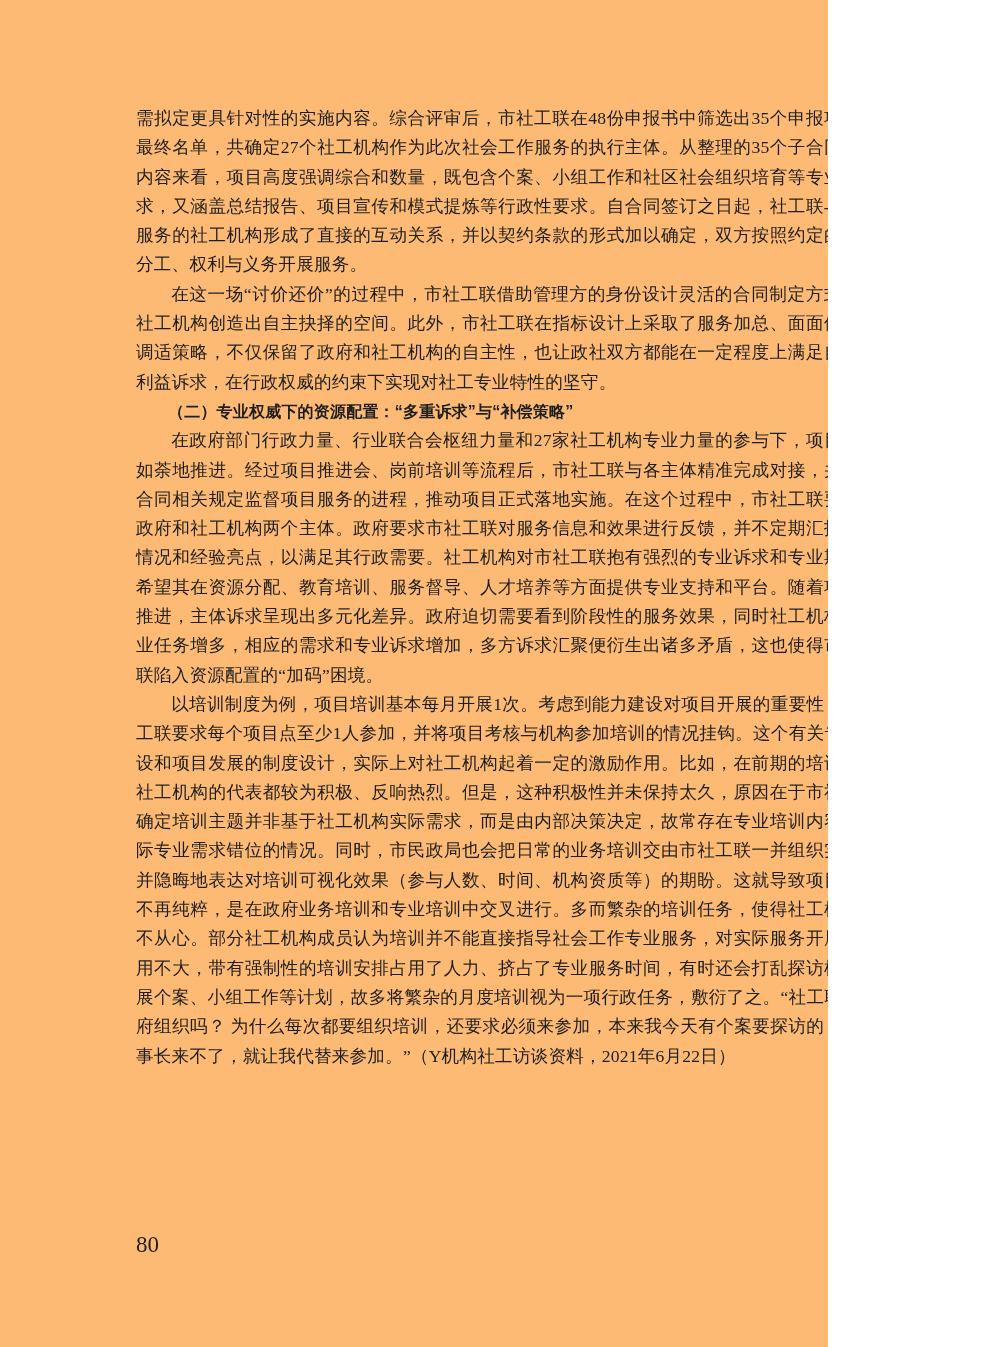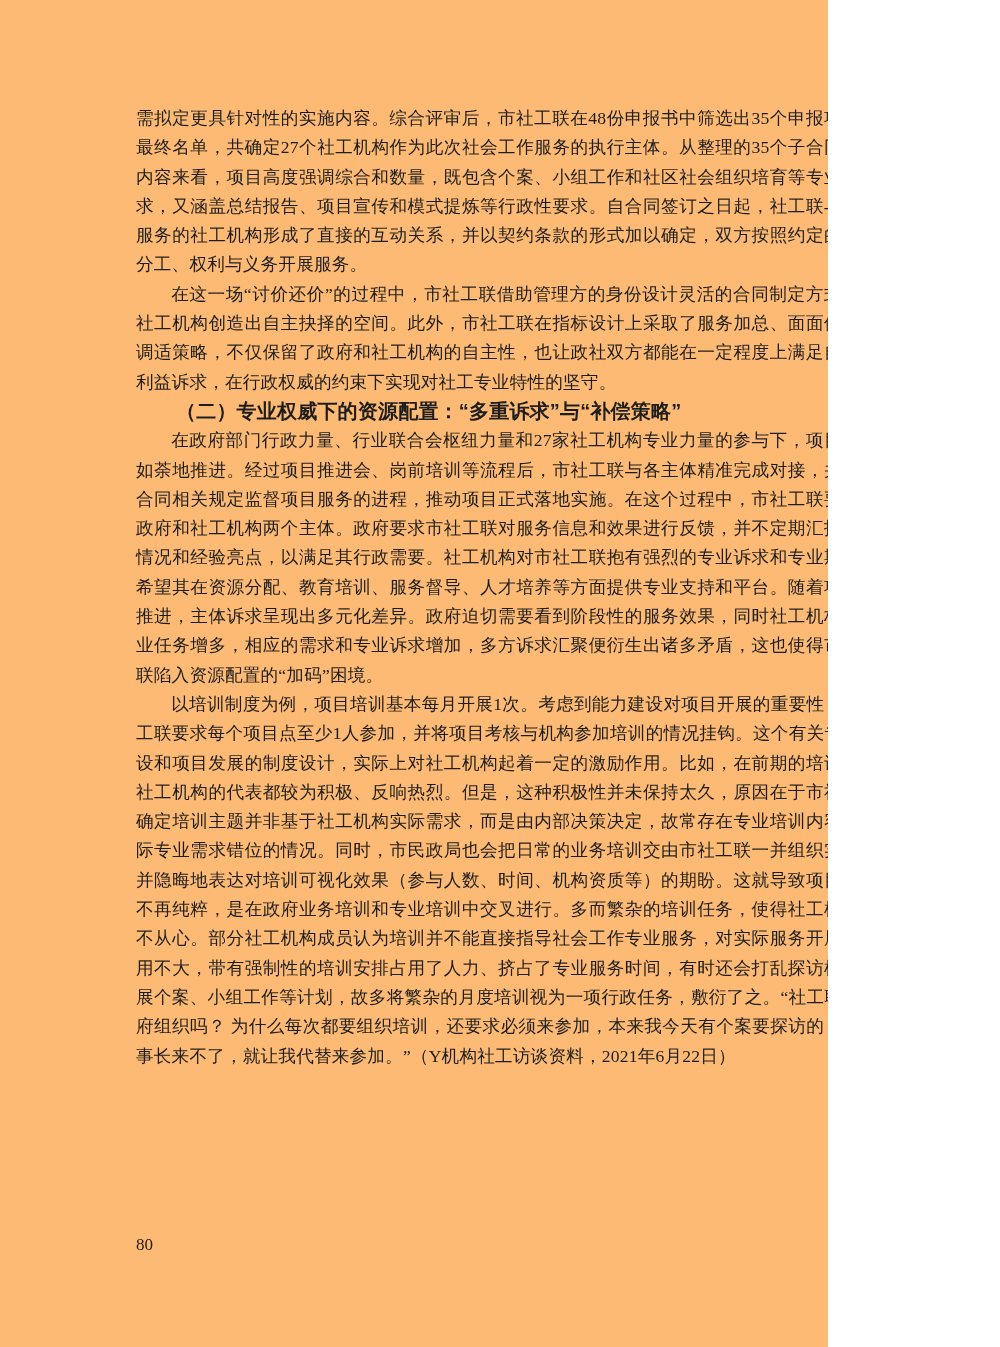--- a/index.html
+++ b/index.html
@@ -37,7 +37,7 @@
     margin: 0;
     font-family: "Liberation Sans", "DejaVu Sans", sans-serif;
     font-weight: bold;
-    font-size: 20px;
+    font-size: 16px;
     line-height: 29.3px;
     text-indent: 2em;
     letter-spacing: 0.2px;

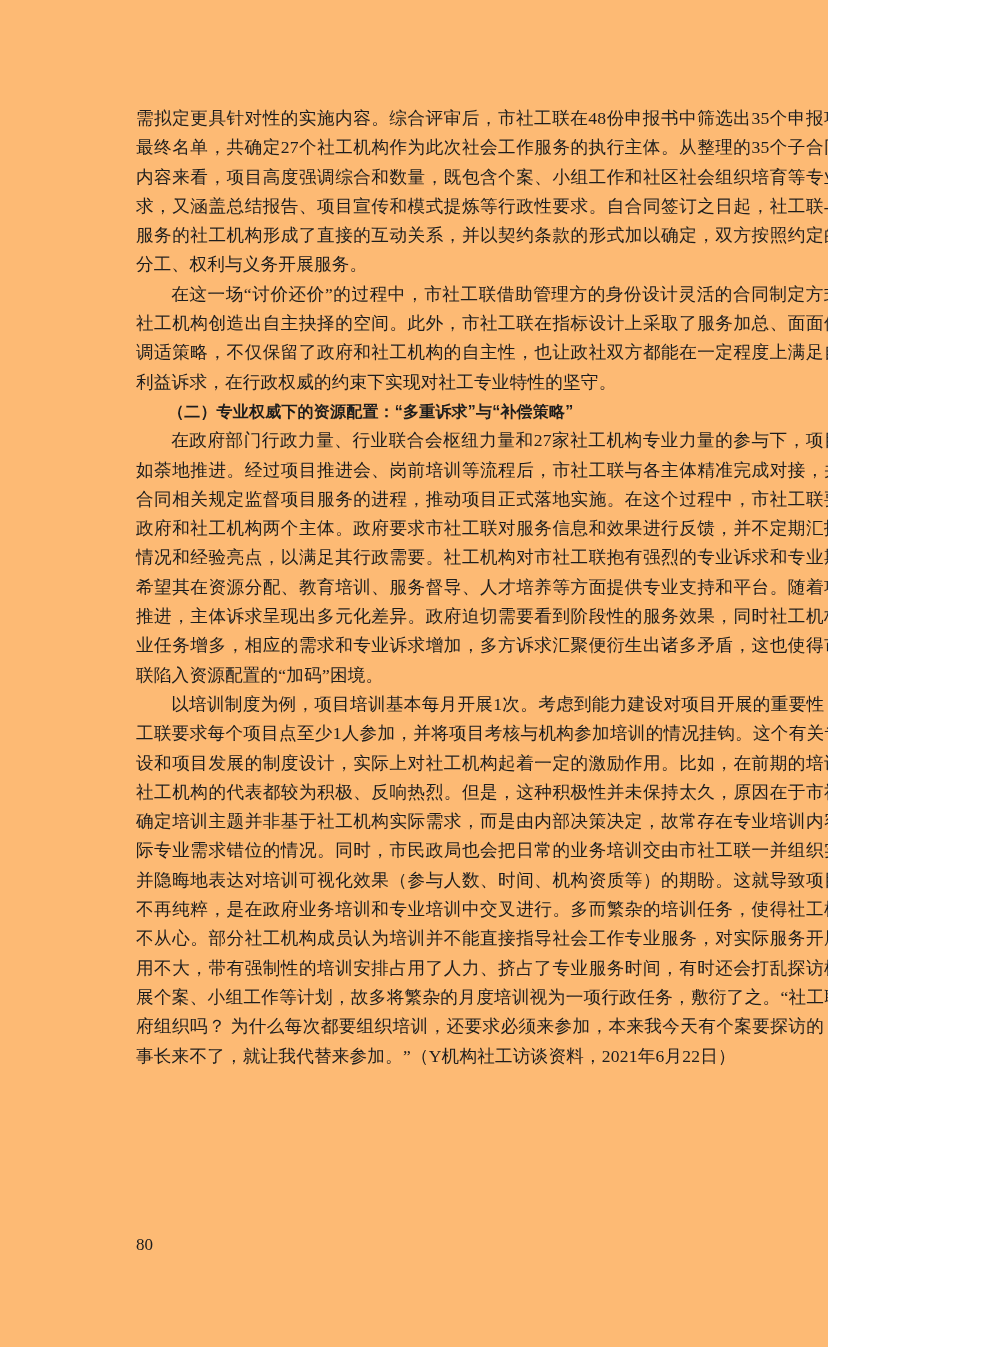--- a/index.html
+++ b/index.html
@@ -46,7 +46,7 @@
     position: absolute;
     left: 136px;
     top: 1230px;
-    font-size: 17px;
+    font-size: 23px;
     line-height: 29px;
   }
 </style>

